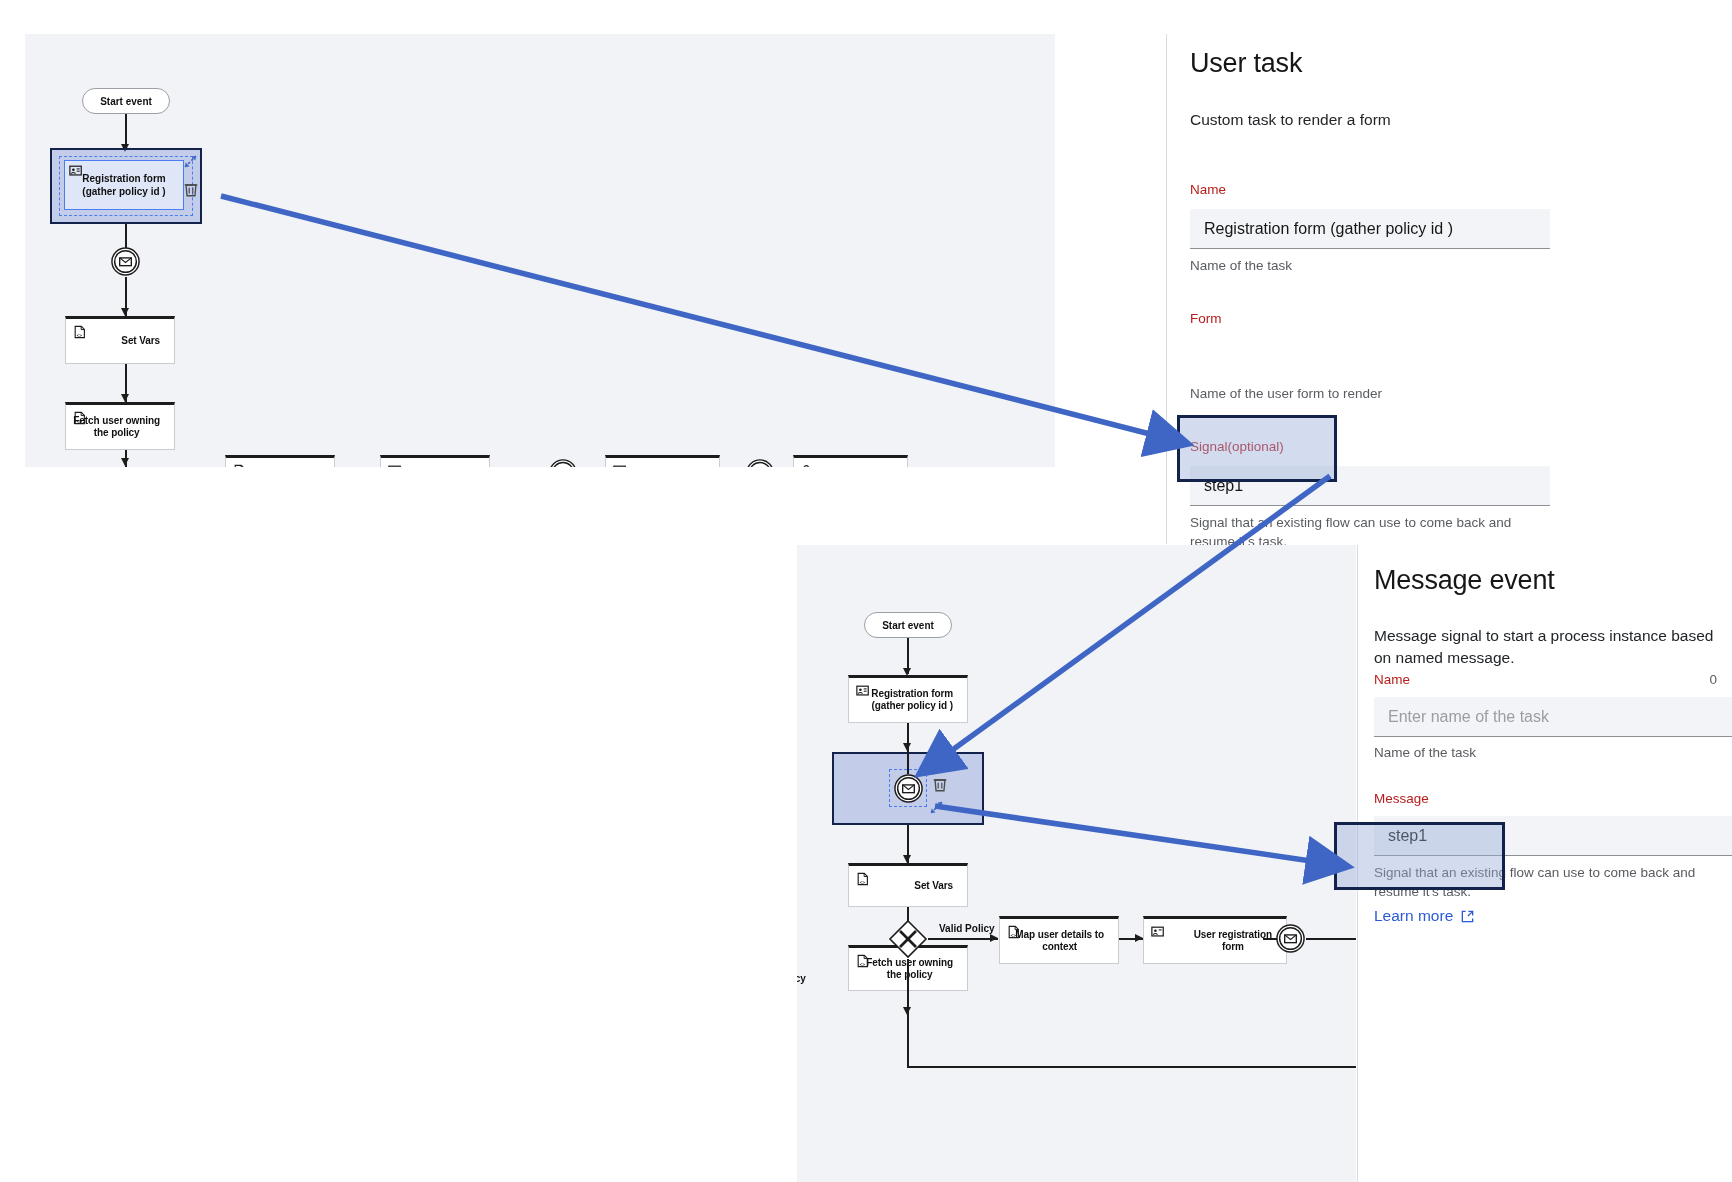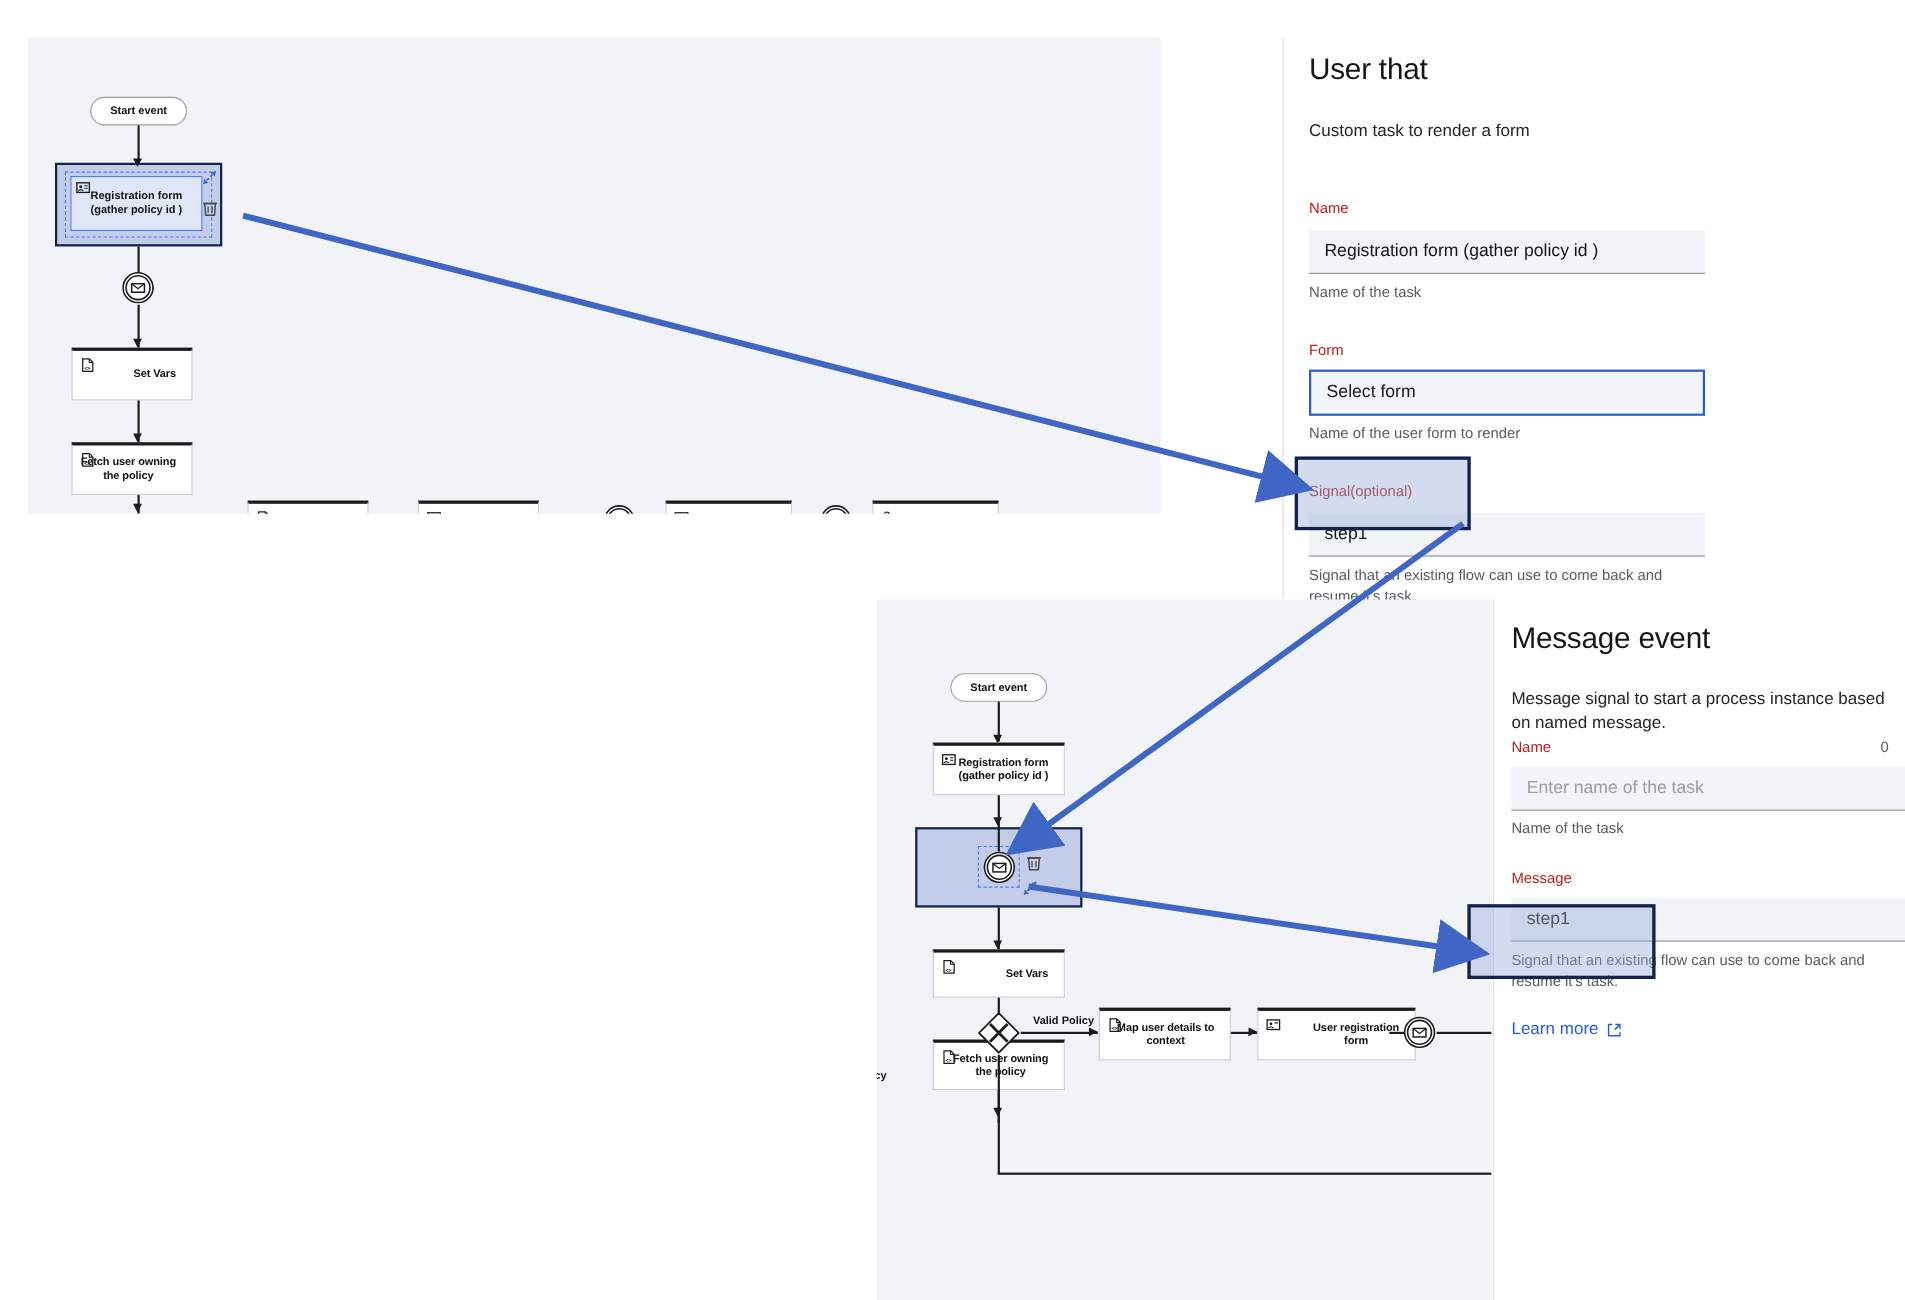--- a/index.html
+++ b/index.html
@@ -277,7 +277,7 @@
   <div class="panel-divider" style="left:1166px; top:34px; height:510px;"></div>
 
   <div class="props" style="left:1180px; top:34px; width:552px; height:510px;">
-    <div class="props-title" style="position:absolute; left:10px; top:14px;">User that</div>
+    <div class="props-title" style="position:absolute; left:10px; top:14px;">User task</div>
     <div class="props-desc" style="position:absolute; left:10px; top:63px; width:450px;">Custom task to render a form</div>
 
     <div class="field-label" style="position:absolute; left:10px; top:148px;">Name</div>

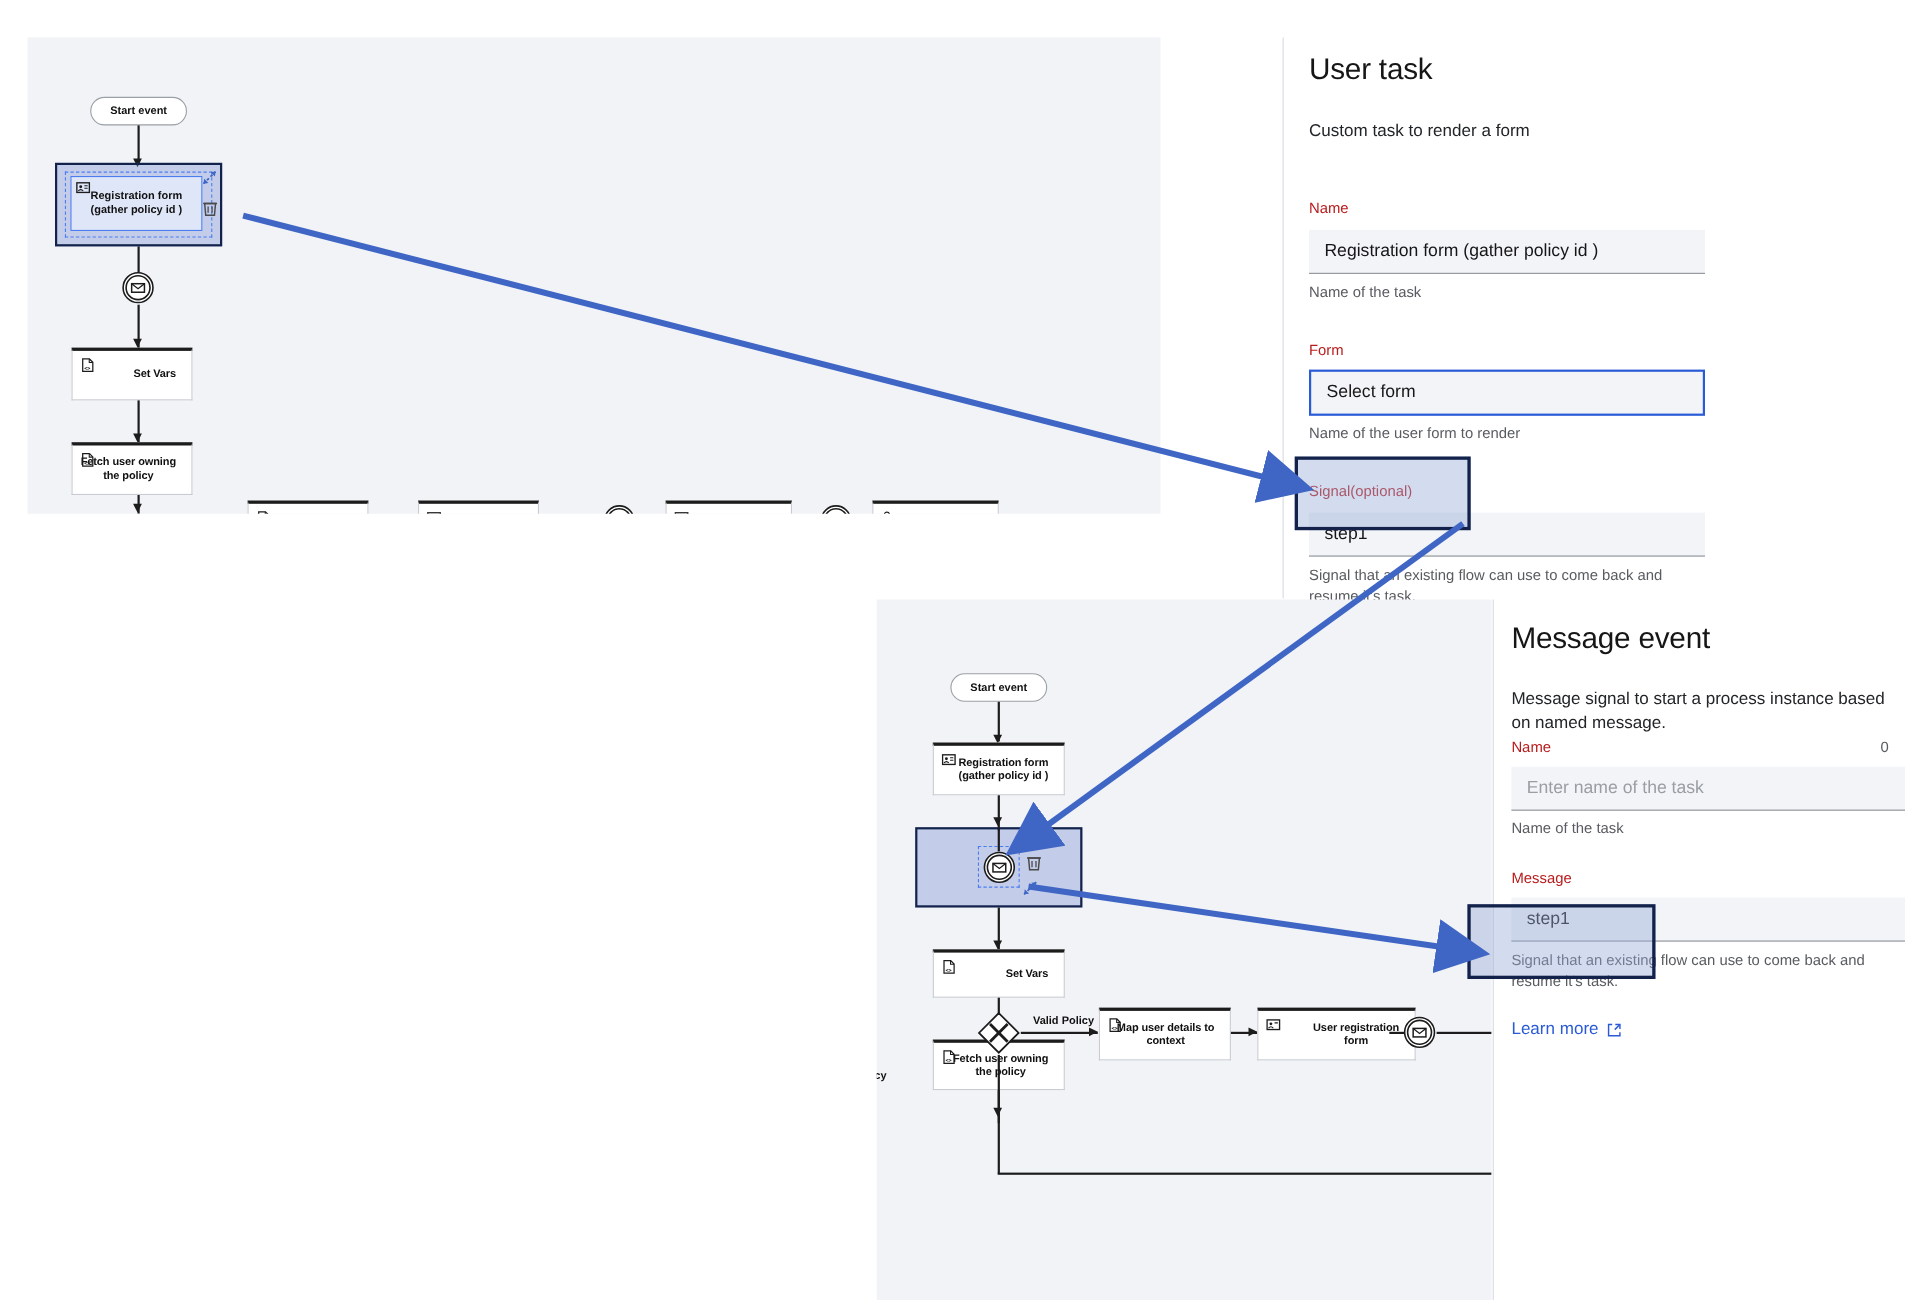--- a/index.html
+++ b/index.html
@@ -285,7 +285,6 @@
     <div class="field-help" style="position:absolute; left:10px; top:222px; width:420px;">Name of the task</div>
 
     <div class="field-label" style="position:absolute; left:10px; top:277px;">Form</div>
-    <div class="field-box focused" style="position:absolute; left:10px; top:302px; width:360px; height:42px;">Select form</div>
     <div class="field-help" style="position:absolute; left:10px; top:350px; width:420px;">Name of the user form to render</div>
 
     <div class="field-label" style="position:absolute; left:10px; top:405px;">Signal(optional)</div>

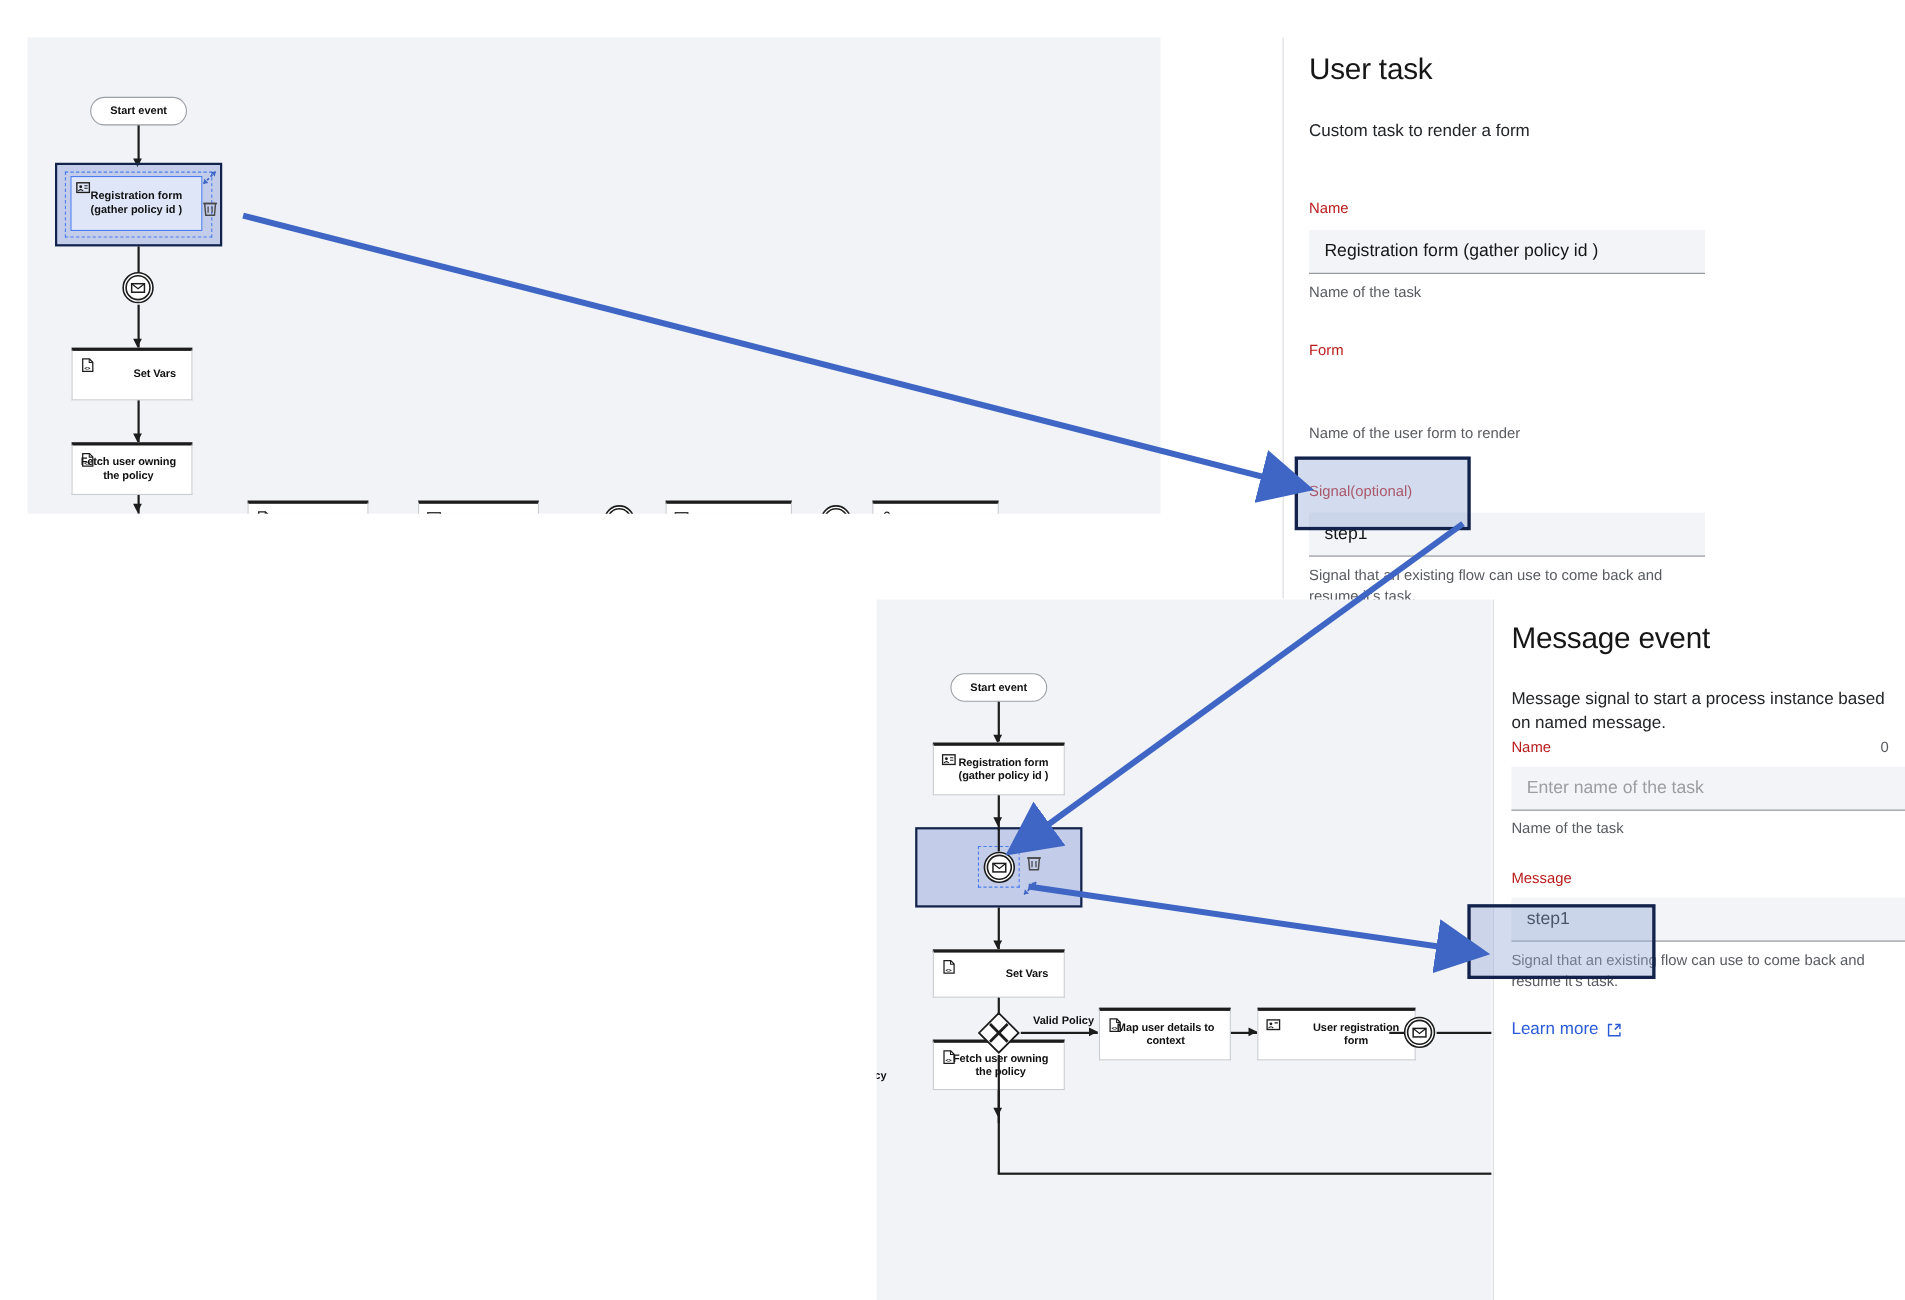--- a/index.html
+++ b/index.html
@@ -435,7 +435,7 @@
     <div class="field-box" style="position:absolute; left:4px; top:271px; width:360px;">step1</div>
     <div class="field-help" style="position:absolute; left:4px; top:318px; width:360px;">Signal that an existing flow can use to come back and resume it's task.</div>
 
-    <div class="learn-more" style="position:absolute; left:4px; top:382px;">
+    <div class="learn-more" style="position:absolute; left:4px; top:362px;">
       <span>Learn more</span>
       <svg viewBox="0 0 16 16" style="width:15px;height:15px;">
         <path d="M6 2.5 H2.5 V13.5 H13.5 V10" fill="none" stroke="#2a5bd7" stroke-width="1.4"></path>

